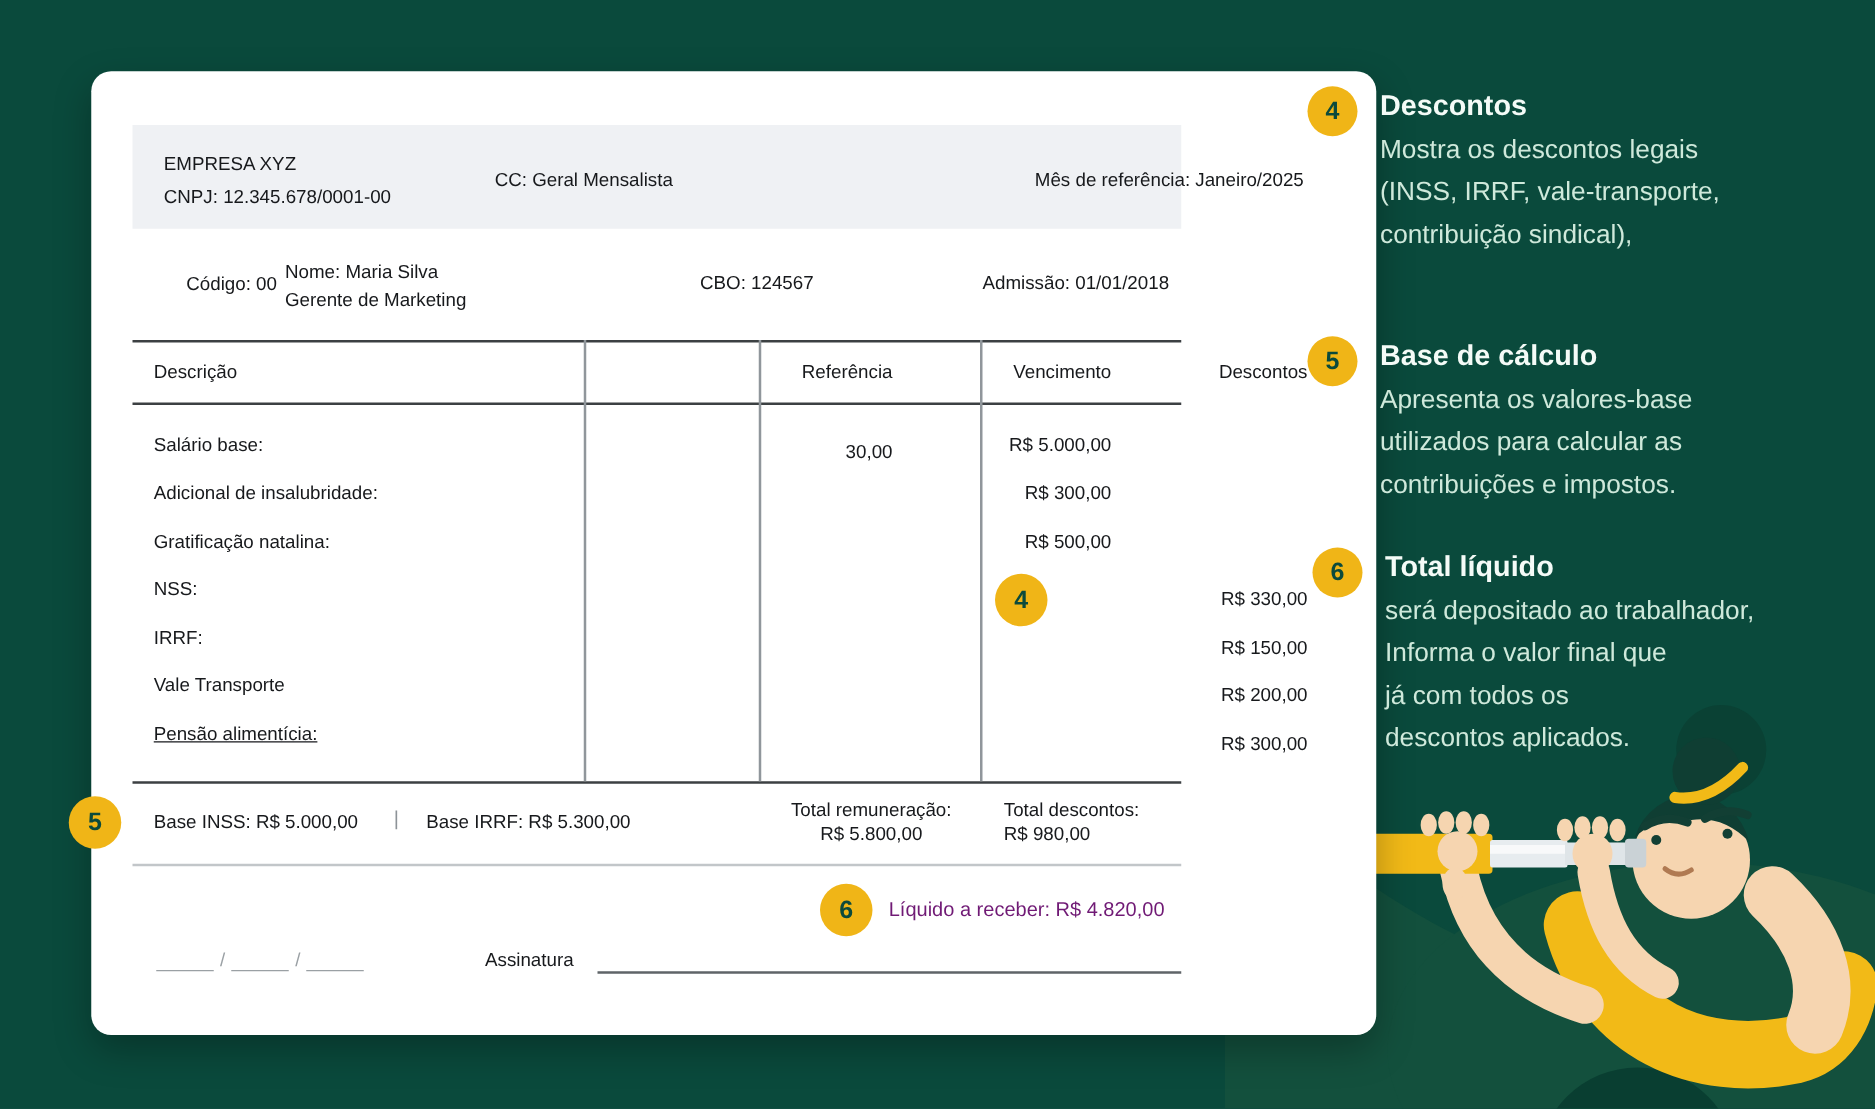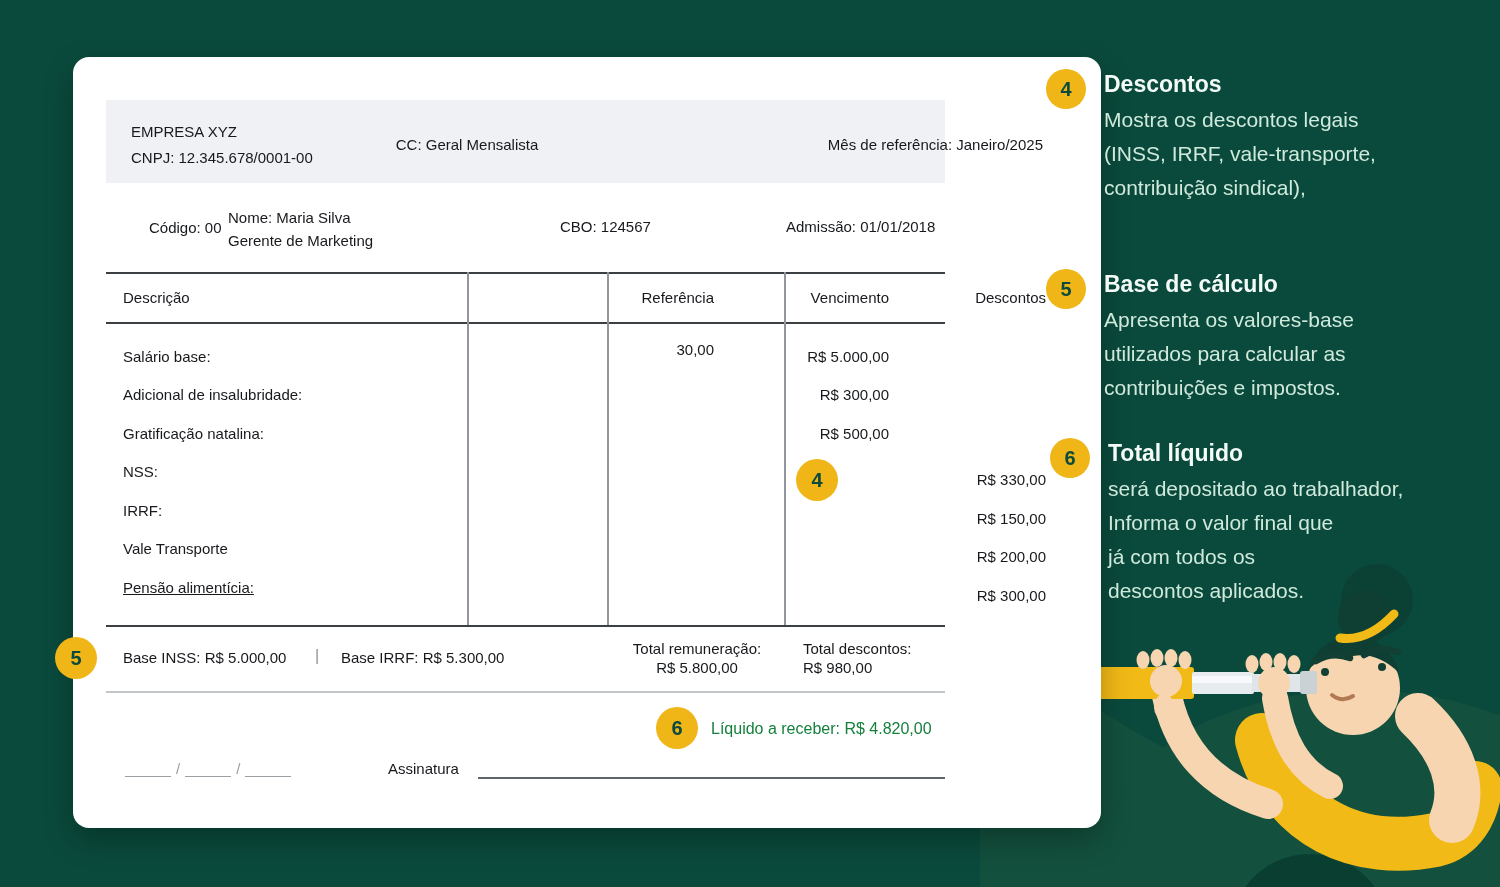--- a/index.html
+++ b/index.html
@@ -121,7 +121,7 @@
     <div class="abs t15" style="right:55px;top:232px;">Descontos</div>
 
     <div class="abs t15" style="left:50px;top:291px;">Salário base:</div>
-    <div class="abs t15" style="right:387px;top:284px;">30,00</div>
+    <div class="abs t15" style="right:387px;top:296px;">30,00</div>
     <div class="abs t15" style="right:212px;top:291px;margin-left:20px;">R$ 5.000,00</div>
 
     <div class="abs t15" style="left:50px;top:329px;">Adicional de insalubridade:</div>

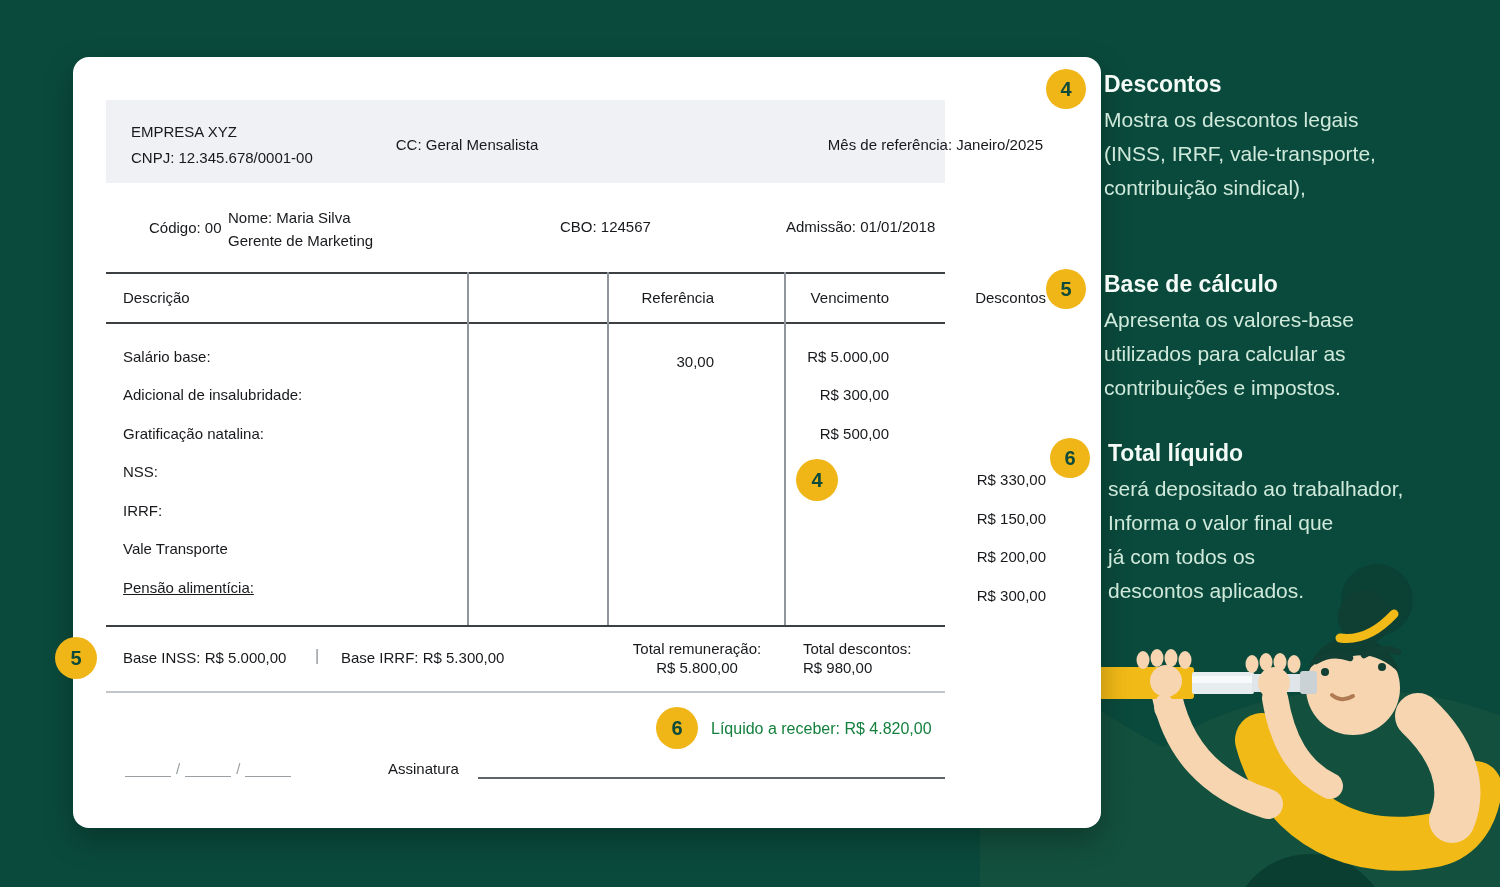--- a/index.html
+++ b/index.html
@@ -12,7 +12,7 @@
         border-radius:16px;box-shadow:0 12px 30px rgba(0,0,0,.28);}
   .band{position:absolute;left:33px;top:43px;width:839px;height:83px;background:#eff1f4;}
   .t15{font-size:15px;color:#17191c;line-height:17px;}
-  .t16{font-size:16px;color:#15803d;line-height:18px;}
+  .t16{font-size:16px;color:#701a75;line-height:18px;}
   .gray{color:#8d9398;}
   .vline{position:absolute;width:1.5px;background:#90969b;}
   .hline{position:absolute;height:2px;background:#3c4043;}

